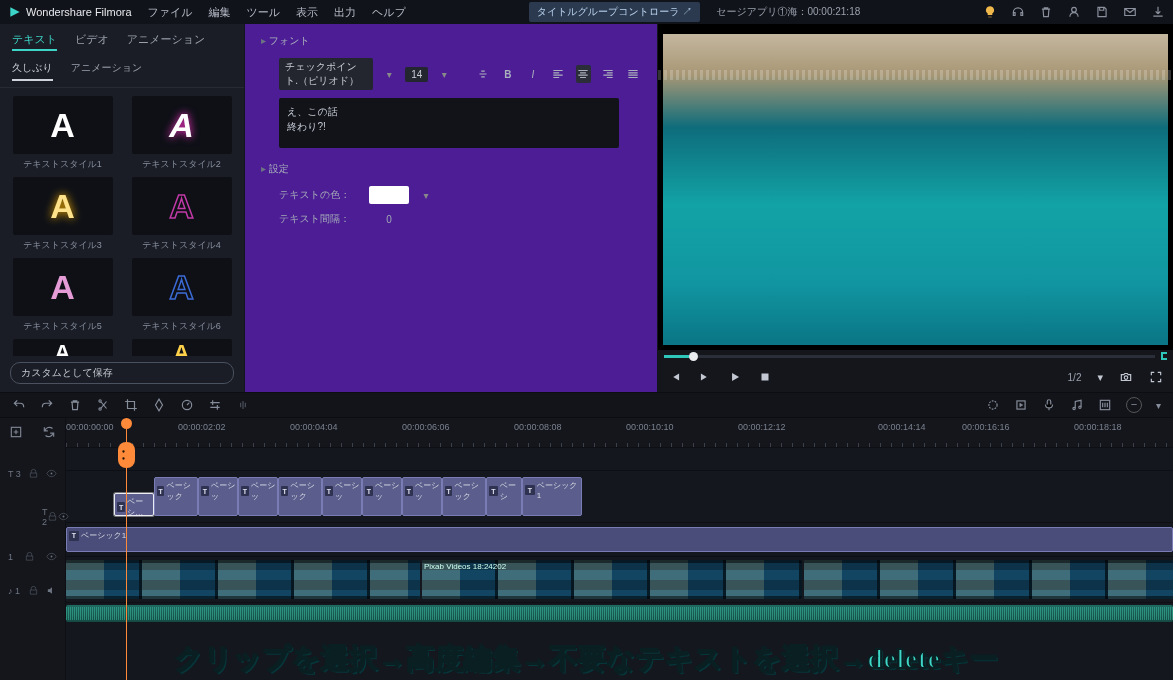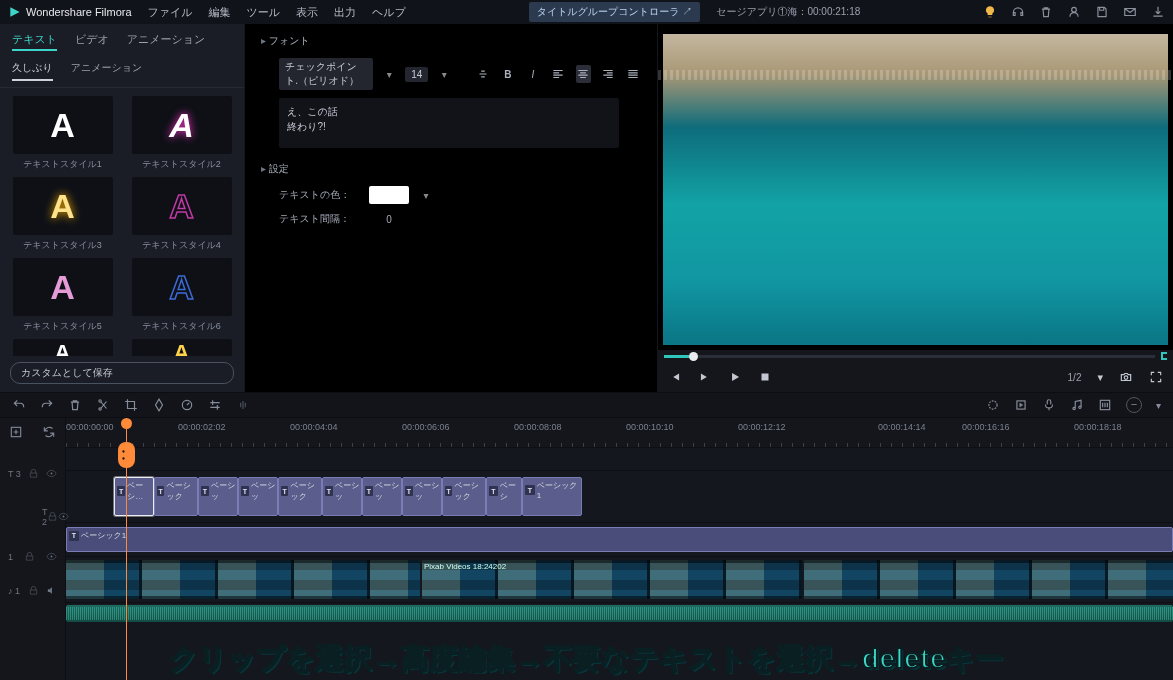--- a/index.html
+++ b/index.html
@@ -32,7 +32,7 @@
 .save-preset { margin:6px 10px 8px; border:1px solid #4a515f; border-radius:10px; padding:3px 10px; font-size:10px; display:inline-block; color:#c3c8d2; cursor:pointer; }
 
 
-.inspector { width:414px; background:#000000; padding:10px 16px; display:flex; flex-direction:column; border-left:1px solid #14161d; border-right:1px solid #14161d; }
+.inspector { width:414px; background:#4c1d95; padding:10px 16px; display:flex; flex-direction:column; border-left:1px solid #14161d; border-right:1px solid #14161d; }
 .sect { margin-bottom:14px; }
 .sect-hd { color:#a8afbb; font-size:10px; margin-bottom:10px; }
 .sect-hd::before { content:"▸ "; color:#6d7483; }

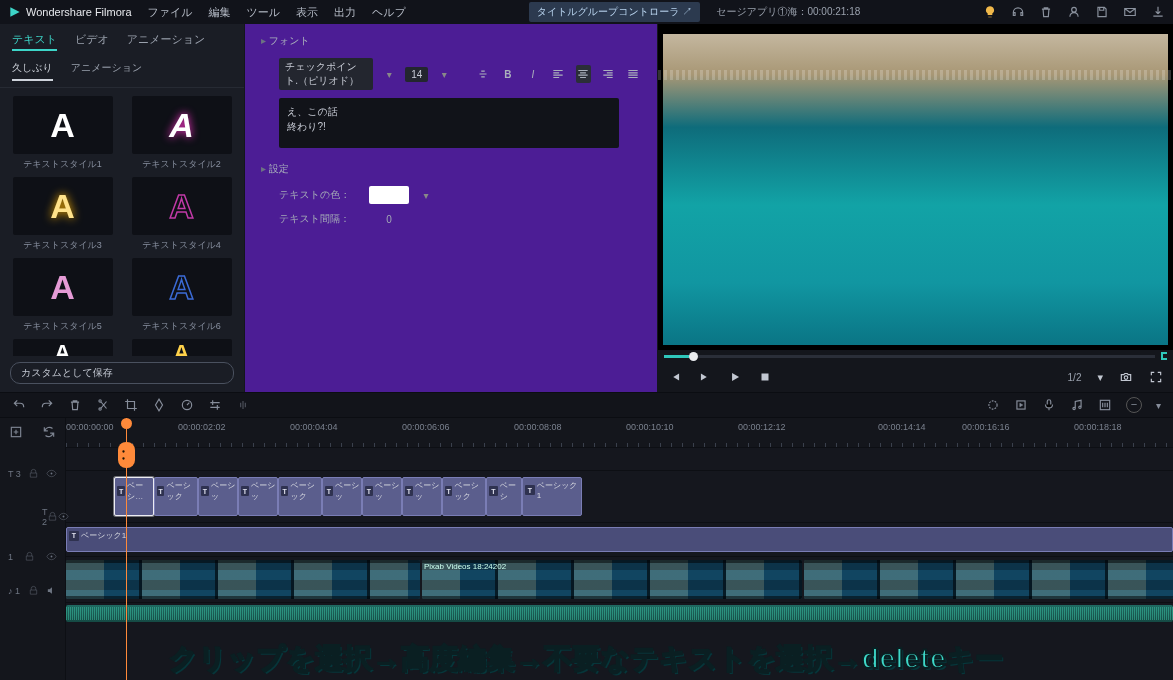--- a/index.html
+++ b/index.html
@@ -595,7 +595,7 @@
     </div>
     <div style="height:22px"></div>
     <div class="track h52" id="track-t3">
-        <div class="clip text sel" style="left: 48px; width: 40px;">
+        <div class="clip text sel" style="left: 48px; width: 40px; margin-top: 16px;">
           <div class="lbl">
             <span class="ticon">T</span>
             <span>ベーシ…</span>

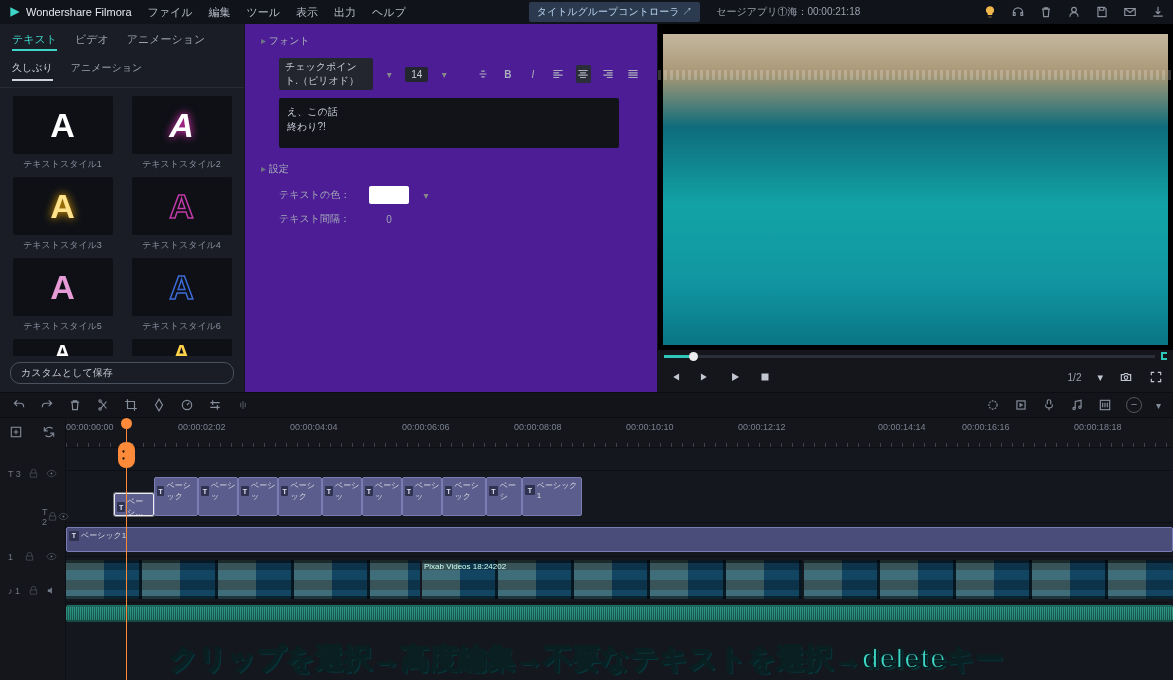--- a/index.html
+++ b/index.html
@@ -108,7 +108,7 @@
 .clip.audio .wave { position:absolute; inset:2px 0; background:repeating-linear-gradient(90deg,#3fd0af 0 1px,transparent 1px 2px); opacity:.45; }
 
 
-.caption { position:absolute; left:0; right:0; bottom:2px; text-align:center; font-size:28px; font-weight:800; color:#3ed8c8; -webkit-text-stroke:2px #0a1f22; text-shadow:2px 2px 0 #06363a; letter-spacing:.02em; z-index:20; pointer-events:none; }
+.caption { position:absolute; left:0; right:0; bottom:2px; text-align:center; font-size:28px; font-weight:800; color:#3ed8c8; -webkit-text-stroke:2px #0a1f22; text-shadow:2px 2px 0 #06363a; letter-spacing:.02em; z-index:20; pointer-events:none;font-family:Liberation Serif, serif; }
 </style>
 </head>
 <body>

